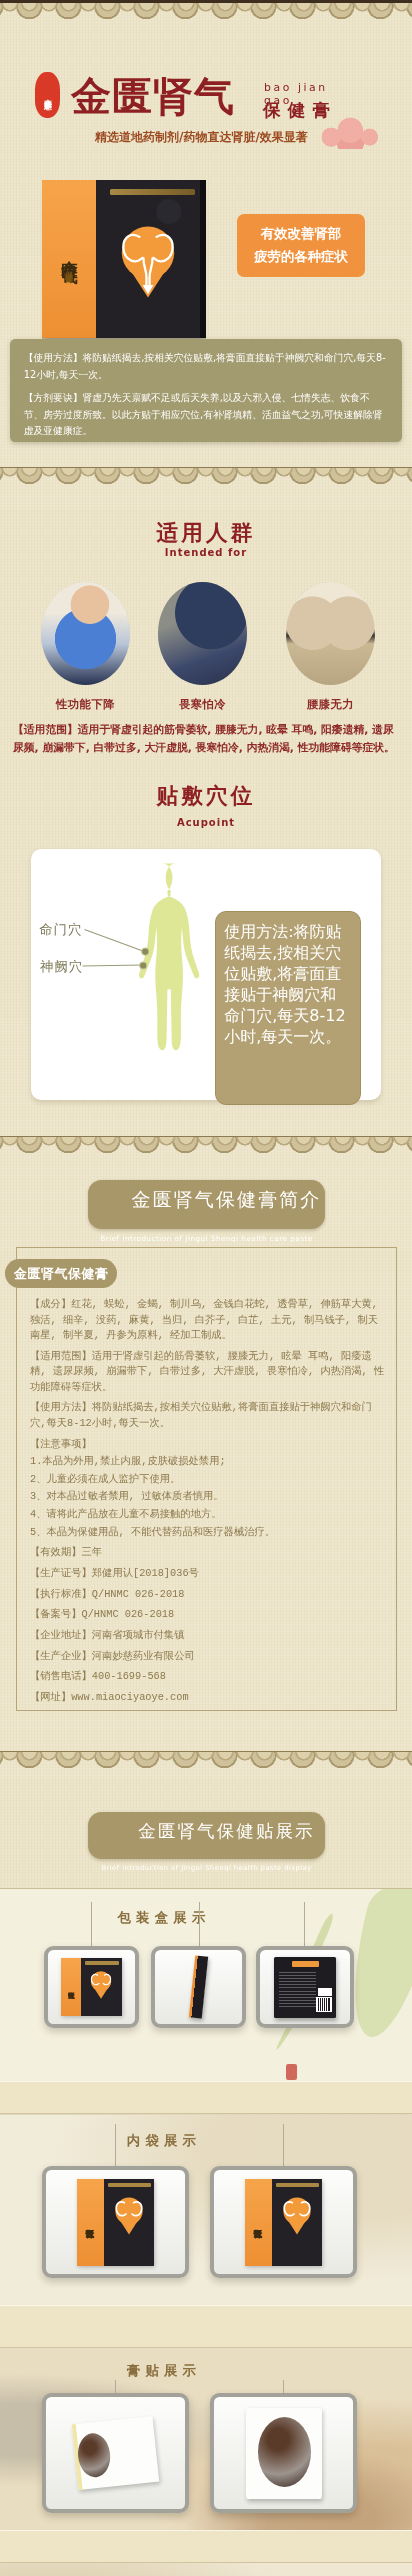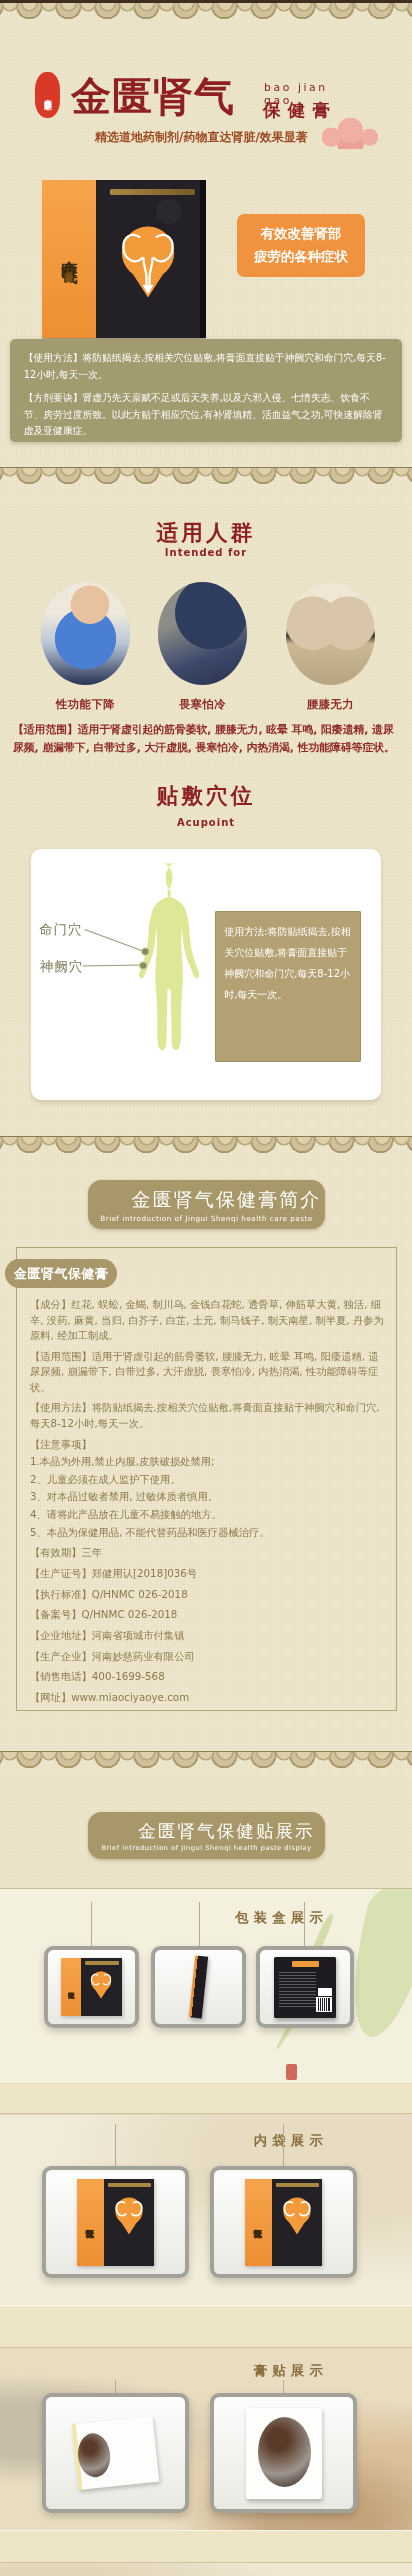--- a/index.html
+++ b/index.html
@@ -65,8 +65,8 @@
   
   .acu-panel{left:31px;top:849px;width:350px;height:251px;background:#fff;border-radius:10.3px;box-shadow:0 2.1px 5.2px rgba(100,85,50,.18);}
   .acu-label{position:absolute;font-size:13.4px;color:#7d7a58;letter-spacing:1px;}
-  .acu-instr{position:absolute;left:184px;top:62px;width:146px;height:151px;background:#b4a173;border:1.5px solid #a28f60;
-    border-radius:1px;color:#fff;font-size:10px;line-height:21px;padding:9.3px 8.2px;box-sizing:border-box;}
+  .acu-instr{position:absolute;left:184px;top:62px;width:146px;height:194px;background:#b4a173;border:1.5px solid #a28f60;
+    border-radius:11px;color:#fff;font-size:16px;line-height:21px;padding:9.3px 8.2px;box-sizing:border-box;}
   
   .khead{background:#a89768;border-radius:13.4px;color:#fff;text-align:center;box-shadow:0 1.5px 3.1px rgba(90,75,40,.25);}
   .khead .t{font-size:19px;font-weight:normal;letter-spacing:2.1px;padding-top:7.2px;padding-left:40px;}

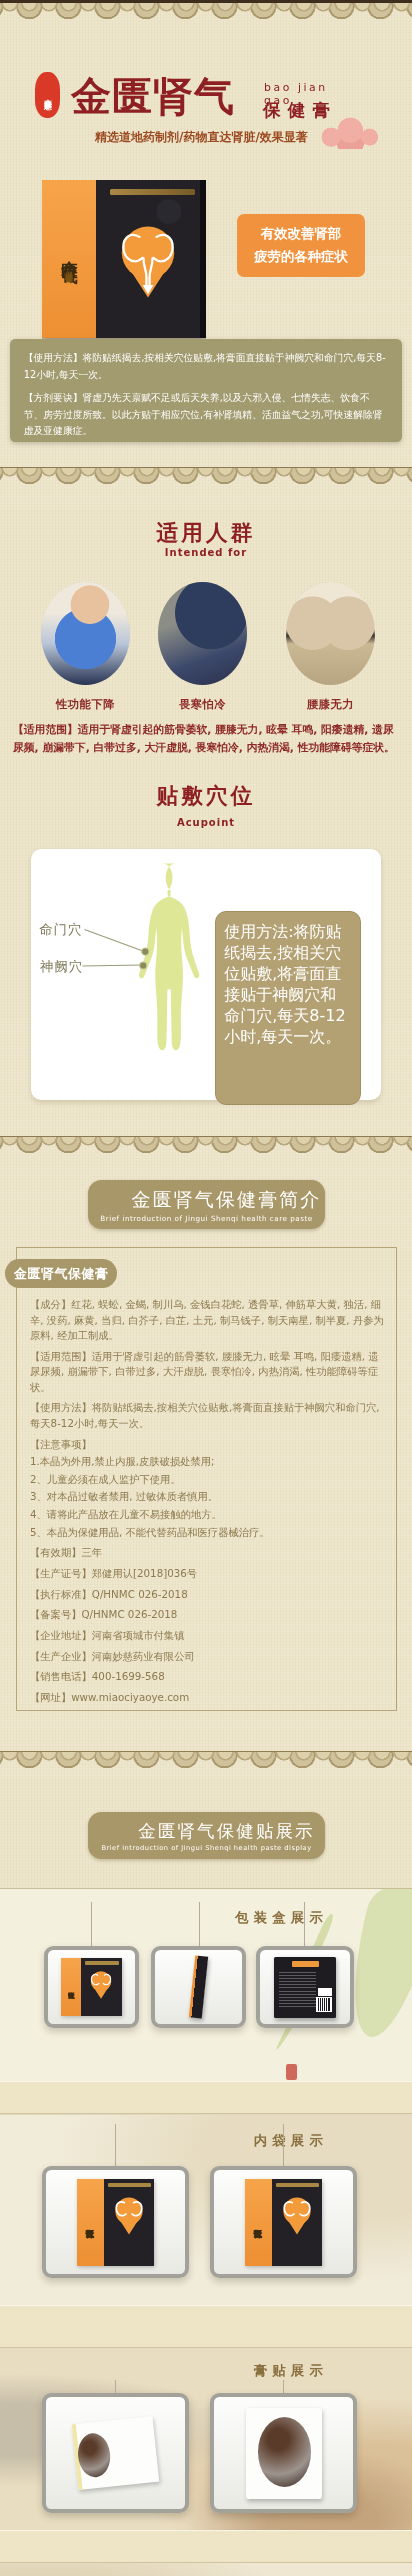--- a/index.html
+++ b/index.html
@@ -70,7 +70,7 @@
   
   .khead{background:#a89768;border-radius:13.4px;color:#fff;text-align:center;box-shadow:0 1.5px 3.1px rgba(90,75,40,.25);}
   .khead .t{font-size:19px;font-weight:normal;letter-spacing:2.1px;padding-top:7.2px;padding-left:40px;}
-  .khead .s{font-size:7.2px;letter-spacing:0.5px;margin-top:1px;}
+  .khead .s{font-size:7.2px;letter-spacing:0.5px;margin-top:21px;}
   .intro-box{left:15.5px;top:1247px;width:381px;height:464px;border:1px solid #b5a477;box-sizing:border-box;}
   .intro-pill{left:5.2px;top:1259px;width:112px;height:29px;background:#a89768;border-radius:14.4px;
     color:#fff;font-size:13px;font-weight:bold;text-align:center;line-height:29px;letter-spacing:0.5px;}

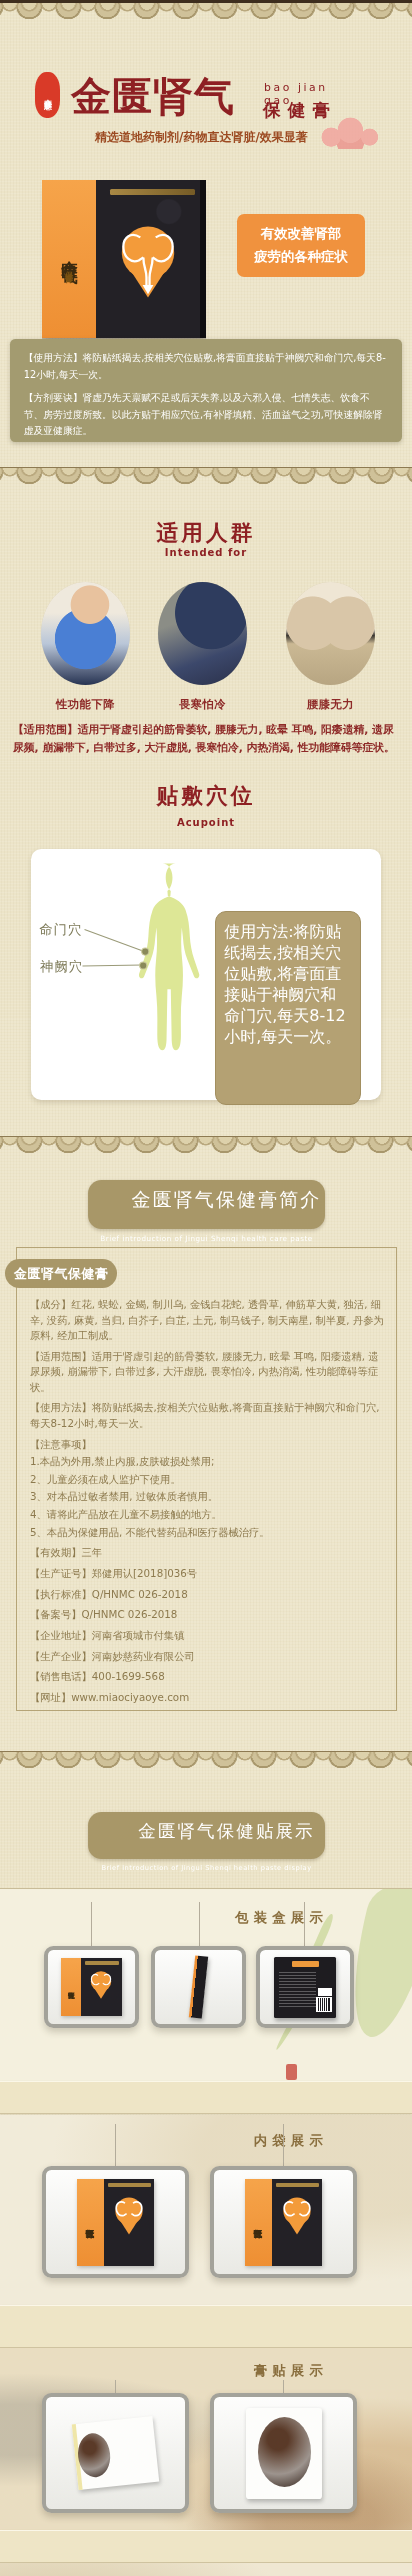--- a/index.html
+++ b/index.html
@@ -75,7 +75,7 @@
   .intro-pill{left:5.2px;top:1259px;width:112px;height:29px;background:#a89768;border-radius:14.4px;
     color:#fff;font-size:13px;font-weight:bold;text-align:center;line-height:29px;letter-spacing:0.5px;}
   .intro-body{left:30px;top:1297px;width:355px;color:#8d7a4e;}
-  .il{font-size:10.3px;line-height:15.5px;margin-bottom:5.2px;}
+  .il{font-size:10.3px;line-height:15.5px;margin-bottom:5.2px;font-family:Liberation Mono, monospace;}
   .il.tight{margin-bottom:2.1px;}
   
   .paperA{left:0;top:1888px;width:412px;height:193px;background:#f4f0de;border-top:1px solid #c9bc98;overflow:hidden;}

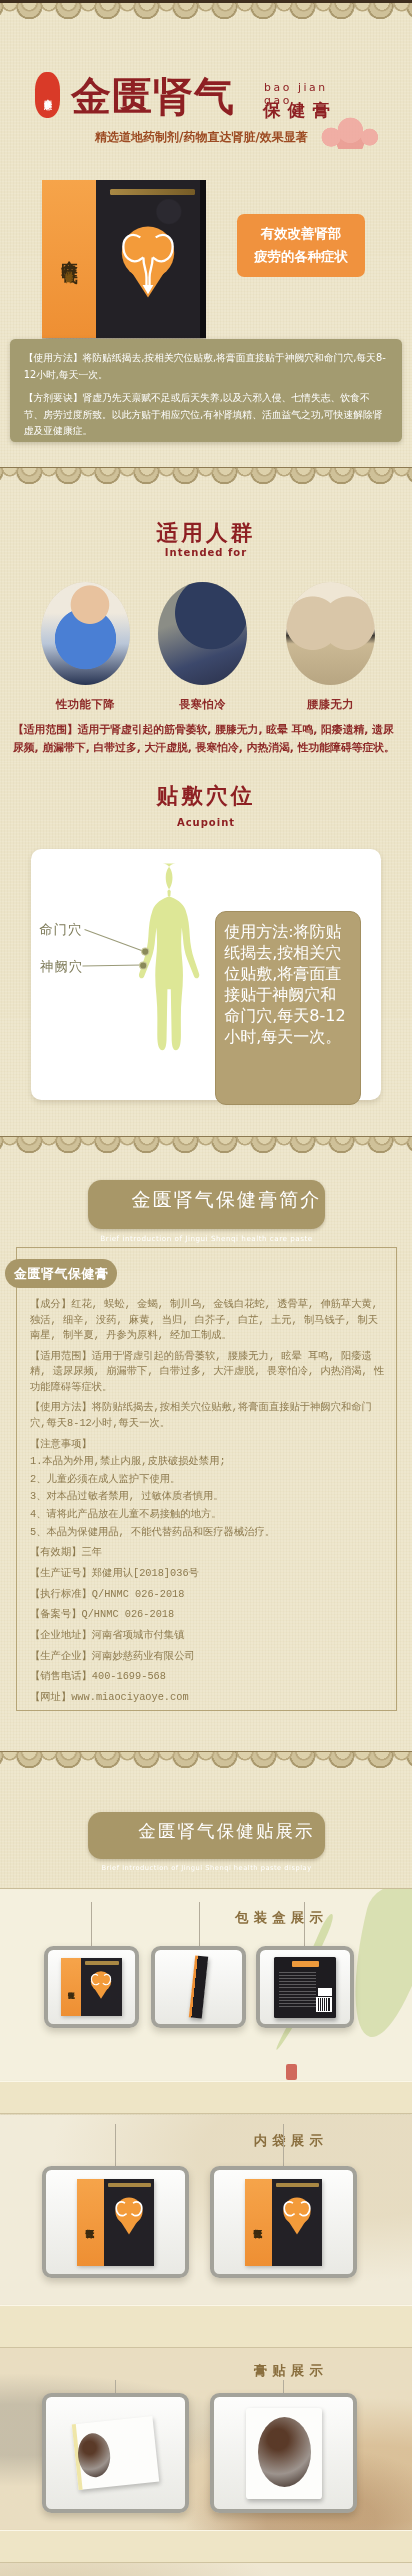--- a/index.html
+++ b/index.html
@@ -92,7 +92,7 @@
   .paperD{left:0;top:2563px;width:412px;height:224px;background:
      radial-gradient(ellipse at 12% 30%,rgba(215,200,165,.6) 0 25%,rgba(0,0,0,0) 50%),
      radial-gradient(ellipse at 88% 55%,rgba(215,200,165,.6) 0 25%,rgba(0,0,0,0) 50%),#efe7d2;}
-  .disp-label{position:absolute;width:328px;text-align:right;font-size:13.4px;color:#8a6f3f;letter-spacing:5.2px;font-weight:bold;}
+  .disp-label{position:absolute;width:328px;text-align:center;font-size:13.4px;color:#8a6f3f;letter-spacing:5.2px;font-weight:bold;}
   .hanger{position:absolute;width:1px;background:#b3ac9b;}
   .frame{position:absolute;border:4.1px solid #a3a29a;border-radius:9.3px;background:linear-gradient(180deg,#fdfdfc,#e9e9e4);
     box-shadow:0 3.1px 7.2px rgba(60,50,30,.22);box-sizing:border-box;overflow:hidden;}

